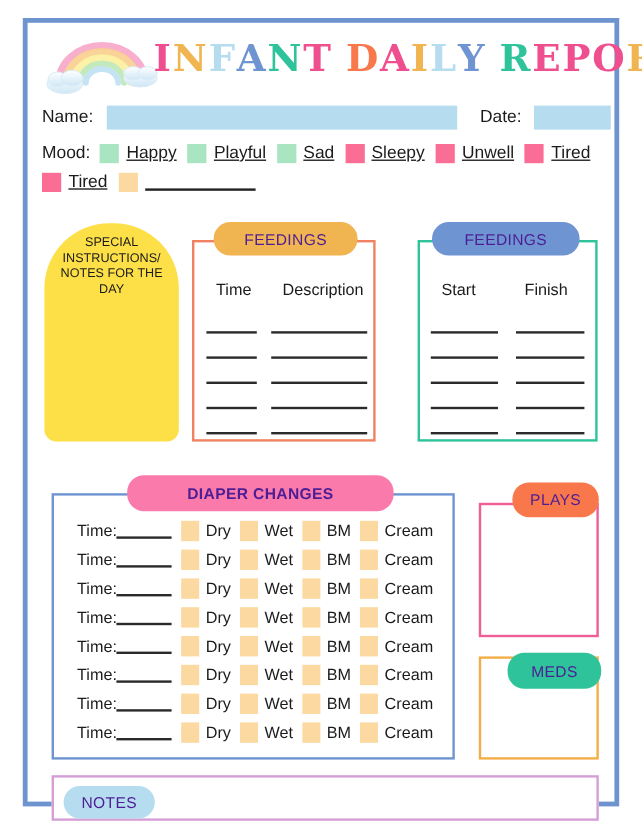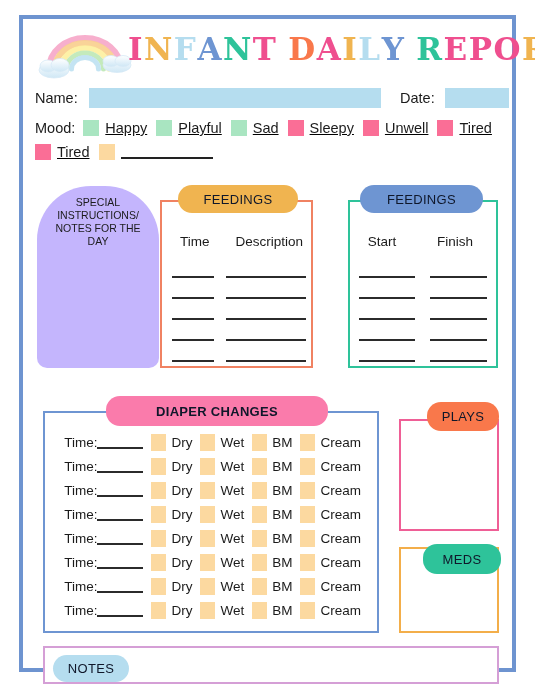--- a/index.html
+++ b/index.html
@@ -126,8 +126,8 @@
   #special {
     position: absolute;
     left: 14px; top: 167px;
-    width: 122px; height: 182px;
-    background: #c4b5fd;
+    width: 112px; height: 182px;
+    background: #fde047;
     border-radius: 54px 54px 10px 10px;
     display: flex;
     justify-content: center;

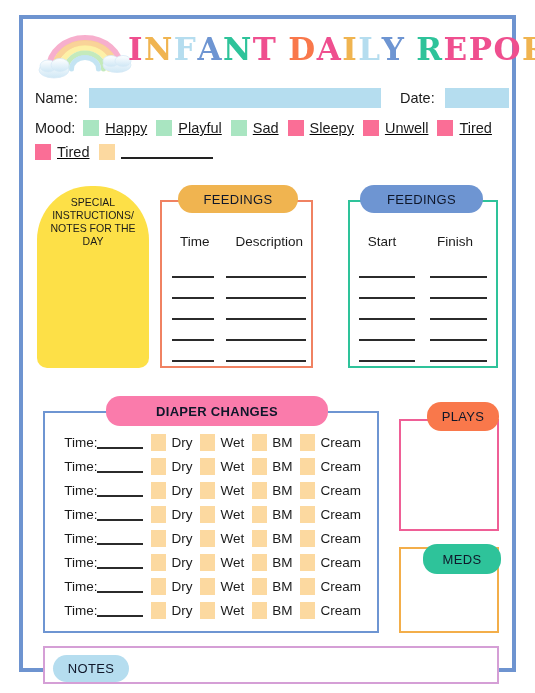--- a/index.html
+++ b/index.html
@@ -117,7 +117,7 @@
     justify-content: center;
     border-radius: 14px;
     font-size: 13px;
-    color: #0f172a;
+    color: #4c1d95;
     letter-spacing: .3px;
     z-index: 5;
   }

